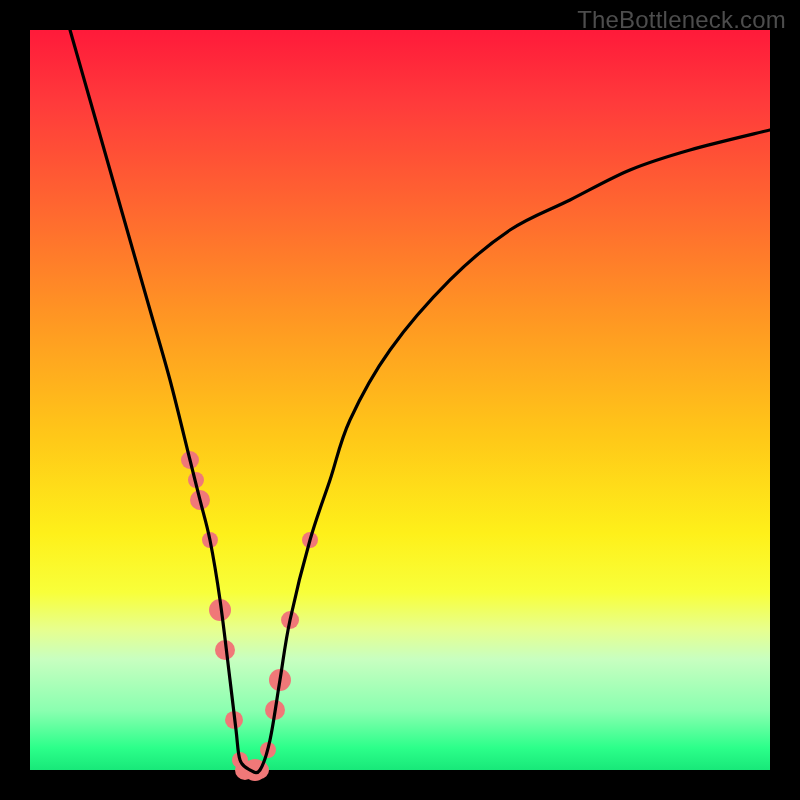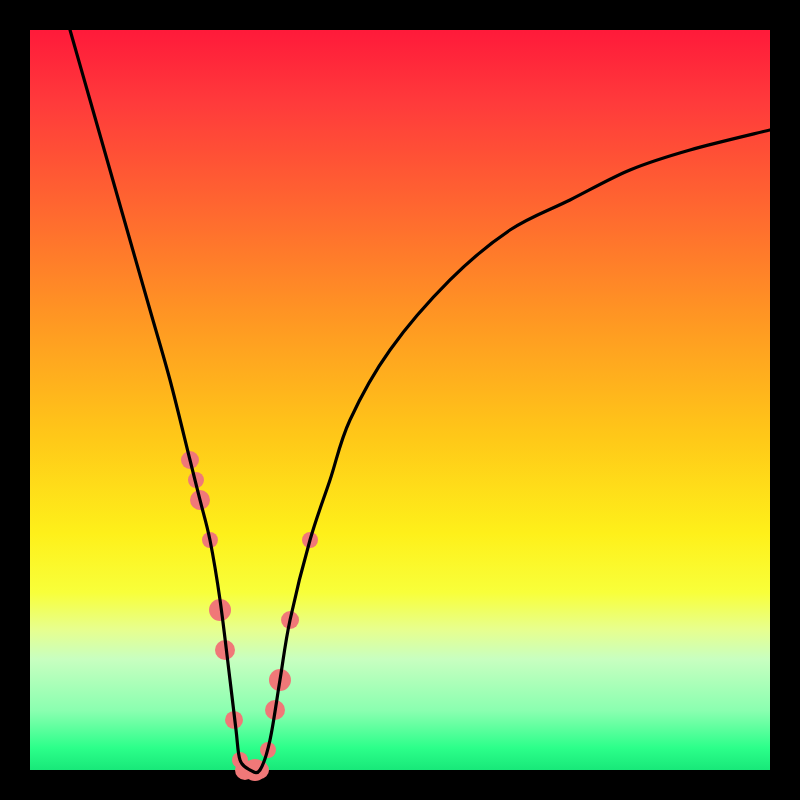--- a/index.html
+++ b/index.html
@@ -85,6 +85,7 @@
       <path id="curve-path" fill="none" stroke="#000000" stroke-width="3.2" stroke-linecap="round" d="M 40.03 0.00 C 43.36 11.67, 53.35 46.67, 60.01 70.00 C 66.67 93.34, 73.33 116.67, 79.99 140.01 C 86.65 163.34, 93.30 186.68, 99.97 210.01 C 106.65 233.35, 113.36 256.68, 120.03 280.02 C 126.70 303.35, 133.35 325.02, 140.01 350.02 C 146.67 375.02, 154.99 410.02, 159.99 430.01 C 164.98 450.01, 166.65 456.64, 169.98 469.97 C 173.31 483.31, 176.63 493.33, 179.97 510.01 C 183.31 526.68, 186.69 546.69, 190.03 570.02 C 193.37 593.36, 197.36 628.36, 200.02 650.02 C 202.69 671.67, 204.35 686.63, 206.02 699.97 C 207.68 713.30, 207.68 723.34, 210.01 730.01 C 212.34 736.68, 216.67 738.34, 220.00 740.00 C 223.33 741.66, 226.66 745.00, 229.99 740.00 C 233.32 735.00, 236.65 725.03, 239.98 710.03 C 243.31 695.03, 246.63 670.02, 249.97 650.02 C 253.31 630.01, 255.03 613.34, 260.04 590.00 C 265.04 566.67, 273.36 533.34, 280.02 510.01 C 286.68 486.67, 293.34 470.00, 300.00 449.99 C 306.66 429.99, 309.97 411.65, 319.98 389.98 C 329.98 368.31, 343.34 343.31, 360.01 319.98 C 376.68 296.64, 400.03 269.96, 420.02 249.97 C 440.02 229.98, 459.97 213.35, 479.96 200.02 C 499.96 186.69, 519.97 179.98, 539.98 169.98 C 559.98 159.98, 579.99 148.33, 599.99 140.01 C 620.00 131.68, 636.67 126.70, 660.01 120.03 C 683.34 113.36, 726.67 103.32, 740.00 99.97"></path>
     </svg>
   </div>
+  <div class="watermark">TheBottleneck.com</div>
 </div>
 
 </body></html>

